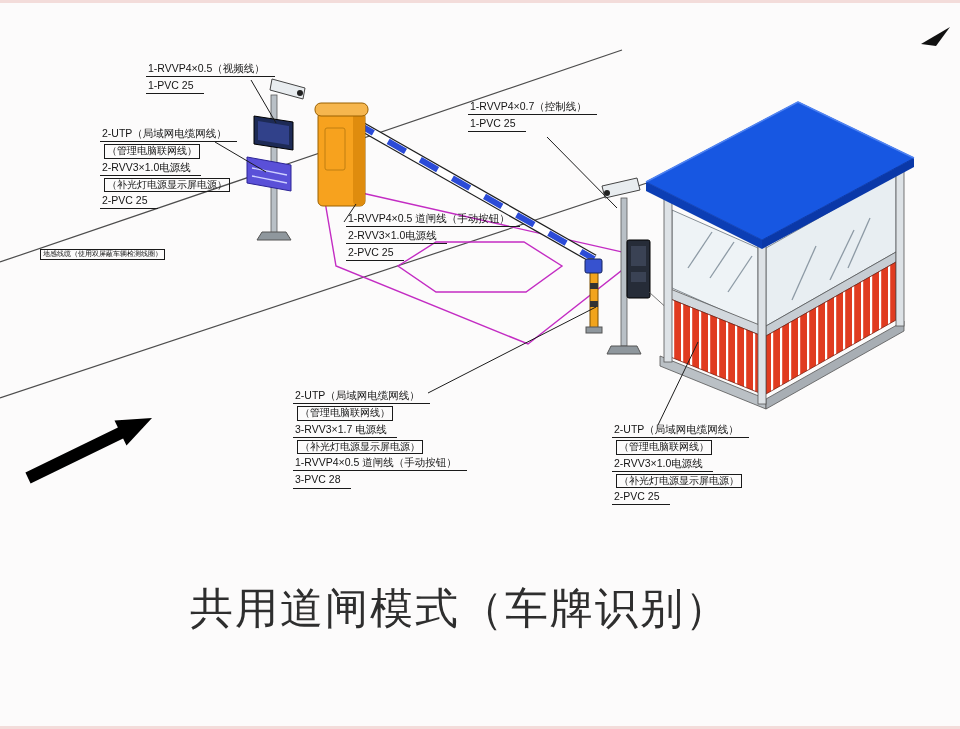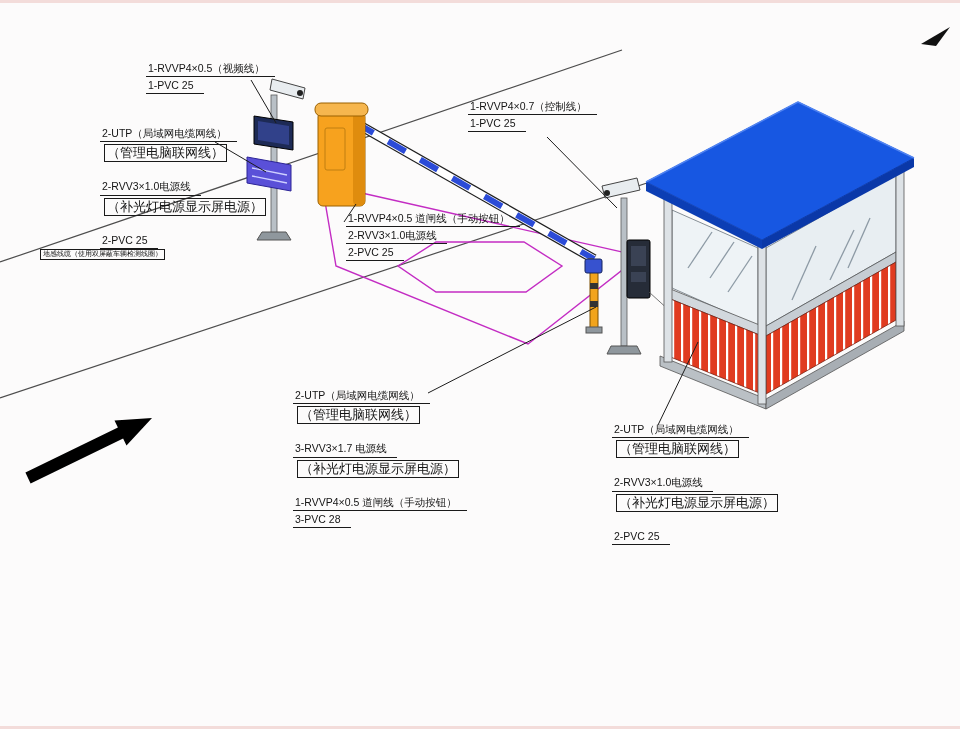--- a/index.html
+++ b/index.html
@@ -20,8 +20,8 @@
     padding:0 10px 1px 2px;margin-bottom:2px;
   }
   .lbl .sub{
-    font-size:13px;white-space:nowrap;border:1px solid #1a1a1a;
-    padding:0 2px;margin:0 0 18px 4px;
+    font-size:10px;white-space:nowrap;border:1px solid #1a1a1a;
+    padding:0 2px;margin:0 0 2px 4px;
   }
   .lbl.tiny .sub{font-size:7px;margin:0;}
   .title{

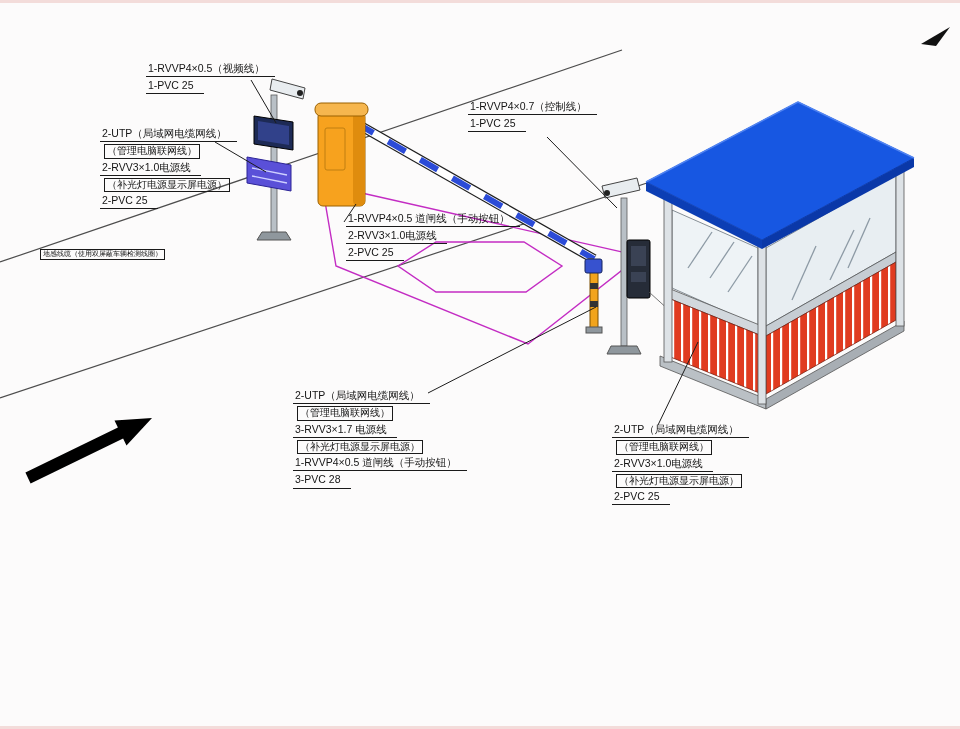--- a/index.html
+++ b/index.html
@@ -186,6 +186,7 @@
     <div class="main">2-PVC 25</div>
   </div>
 
+  <div class="title">共用道闸模式（车牌识别）</div>
 </div>
 
 </body></html>

